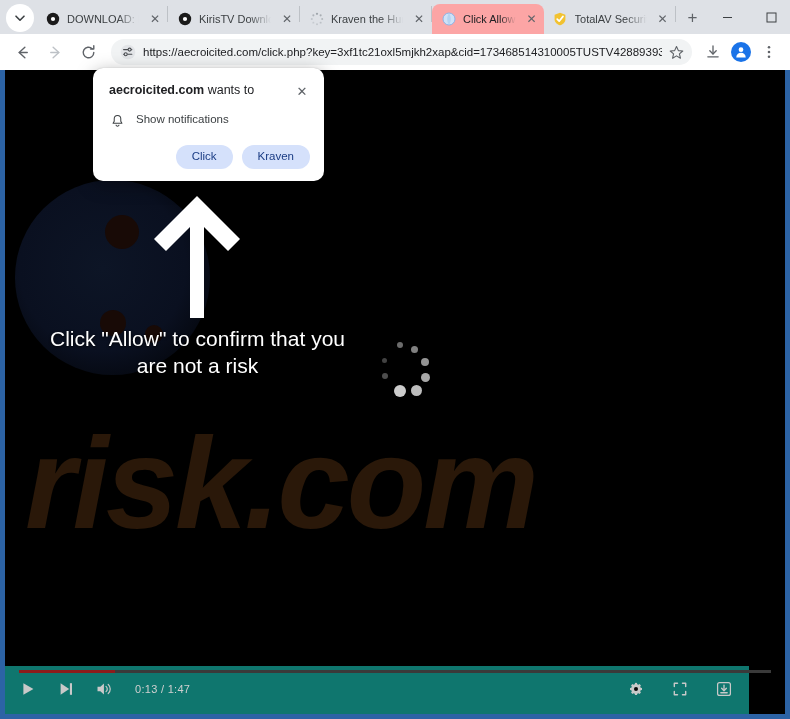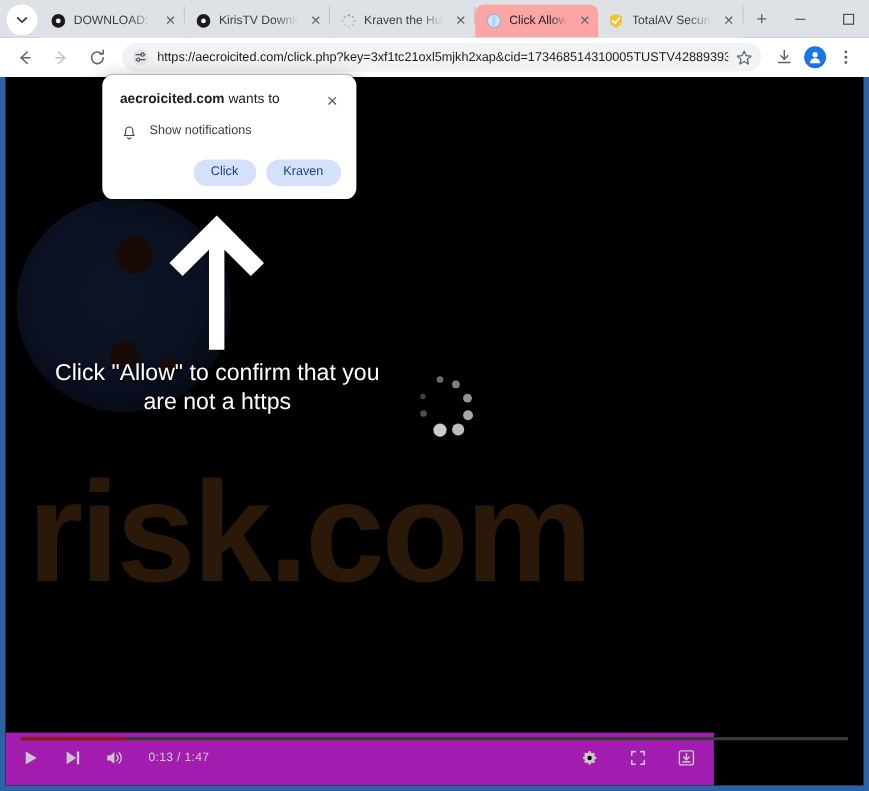--- a/index.html
+++ b/index.html
@@ -531,7 +531,7 @@
 
     <div id="headline">
       <div>Click "Allow" to confirm that you</div>
-      <div>are not a https</div>
+      <div>are not a risk</div>
     </div>
 
     <div id="spinner">

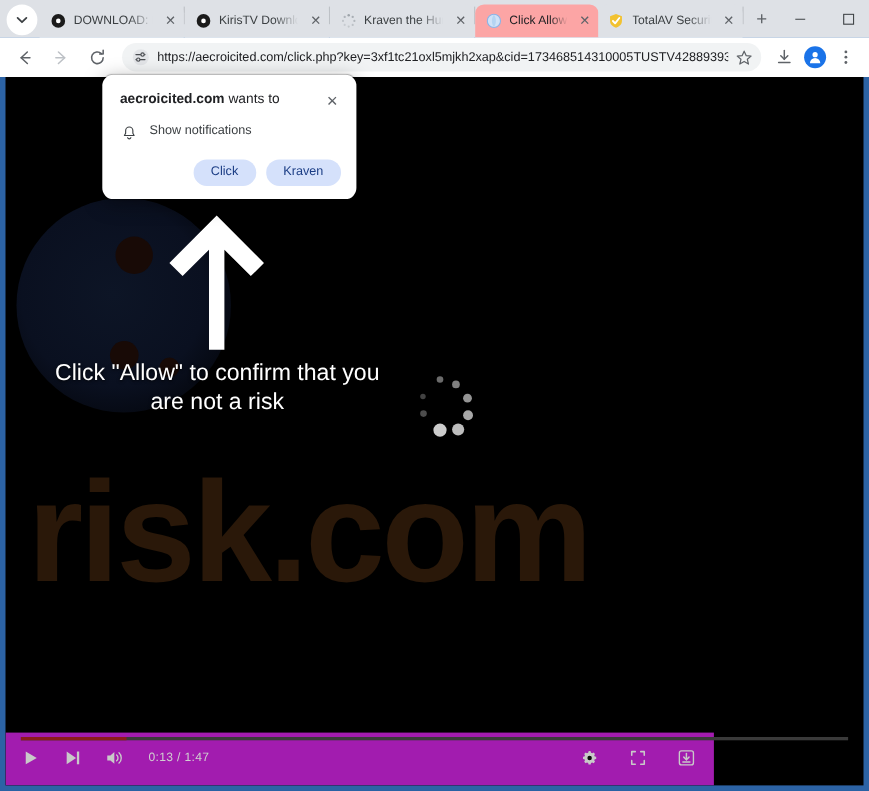--- a/index.html
+++ b/index.html
@@ -194,6 +194,7 @@
     left: 20px; top: 355px;
     font-size: 130px;
     font-weight: bold;
+    font-style: italic;
     letter-spacing: -3px;
     color: #2a1809;
     line-height: 0.9;

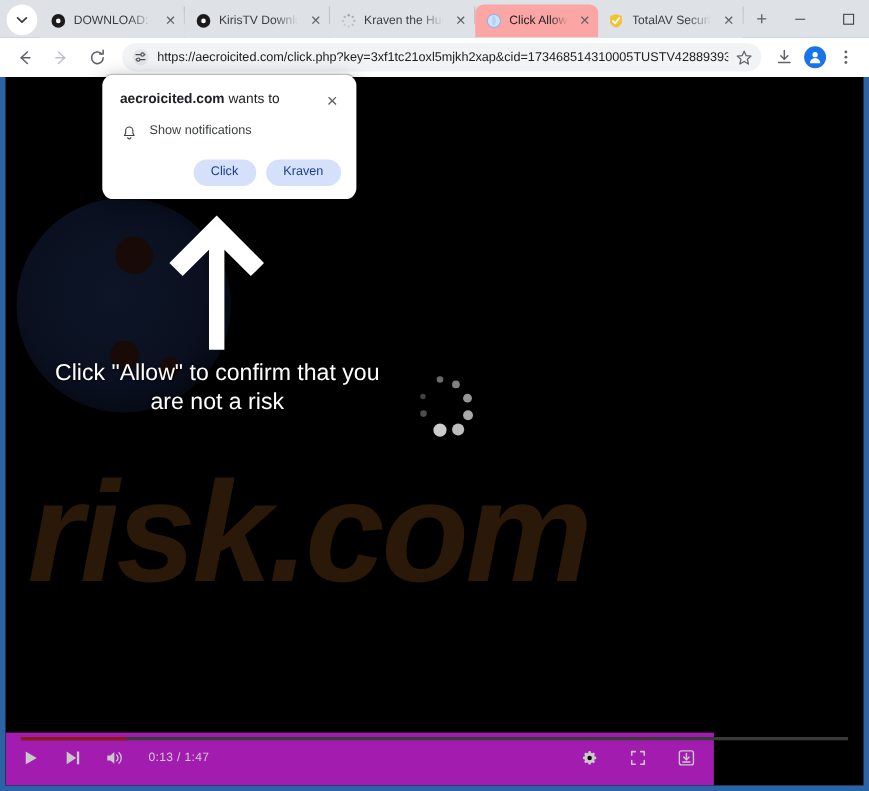--- a/index.html
+++ b/index.html
@@ -250,8 +250,8 @@
   #player {
     position: absolute;
     left: 0; bottom: 0;
-    width: 644px; height: 48px;
-    background: #a21caf;
+    width: 744px; height: 48px;
+    background: #0f766e;
   }
   #progress-track {
     position: absolute;

